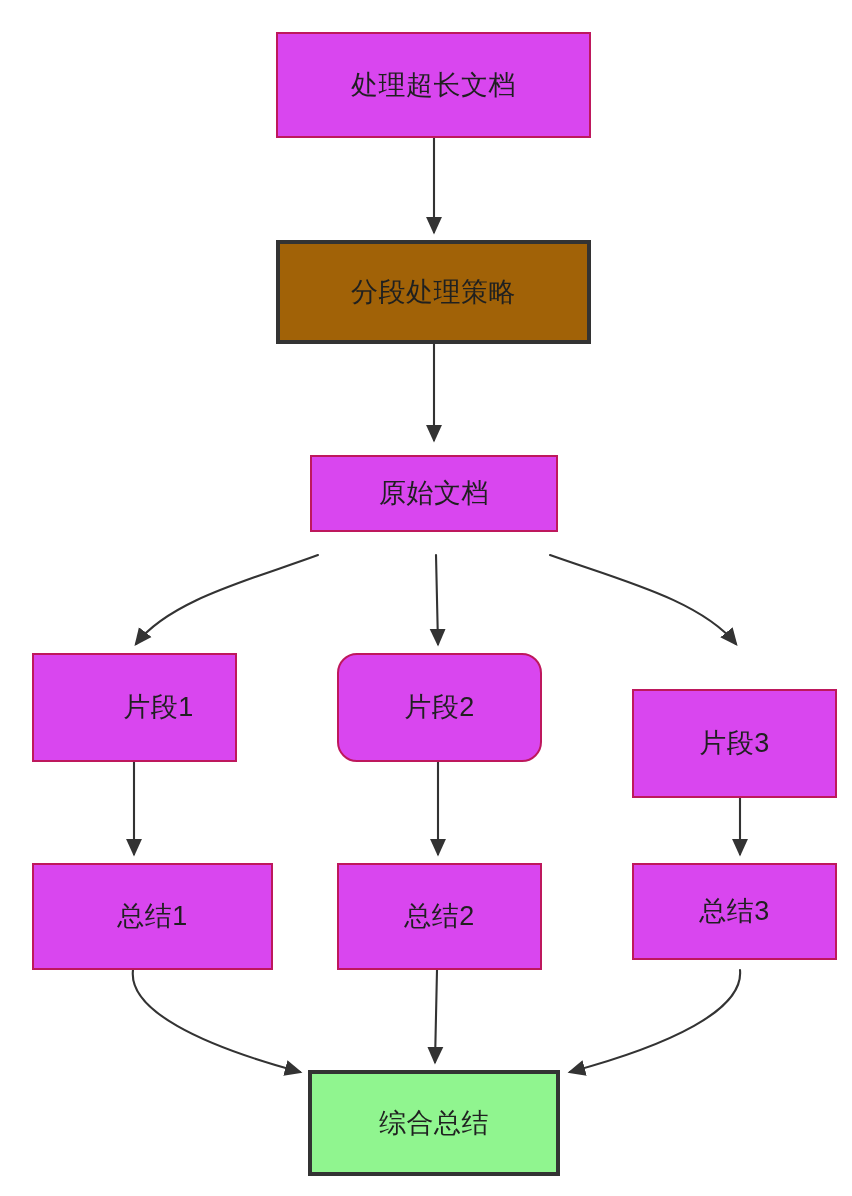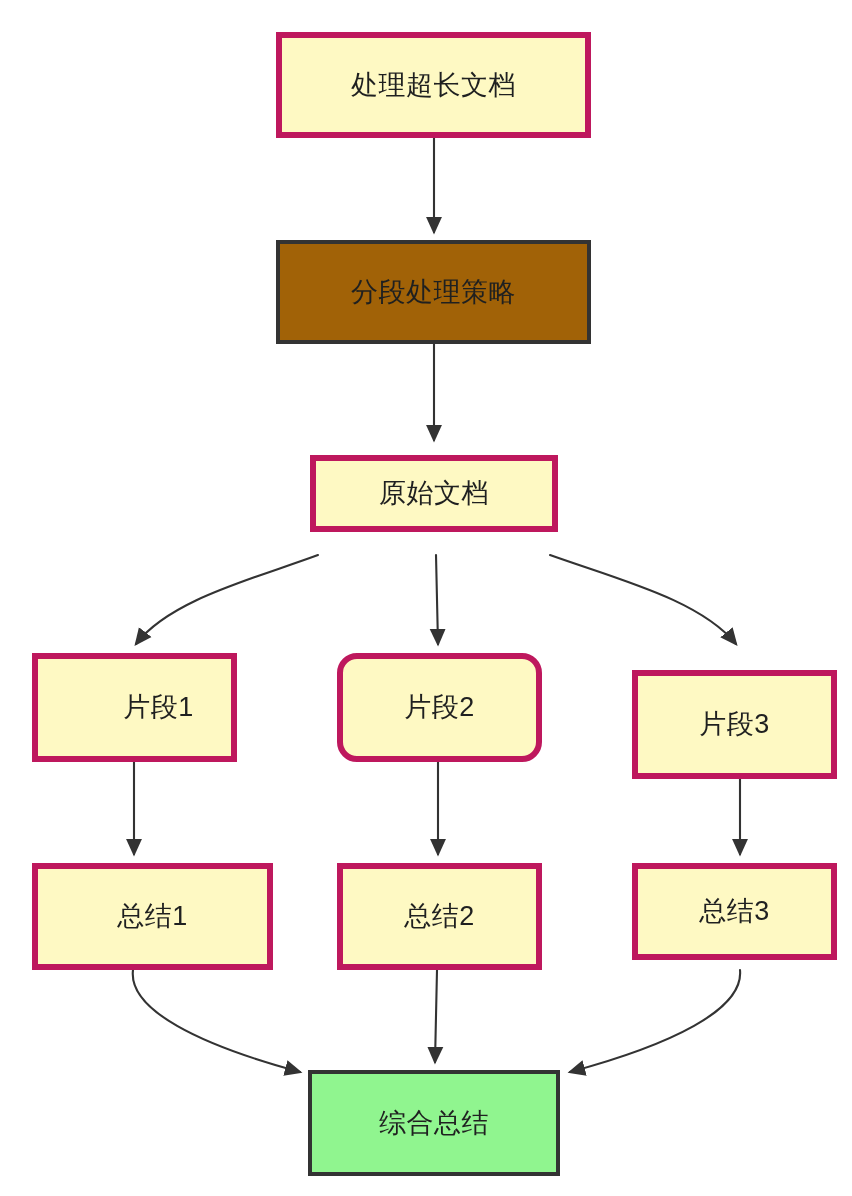--- a/index.html
+++ b/index.html
@@ -40,8 +40,8 @@
     z-index: 2;
   }
   .node.plain {
-    background: #fef9c3;
-    border: 6px solid #be185d;
+    background: #d946ef;
+    border: 2px solid #be185d;
   }
   .node.strong {
     background: #a16207;

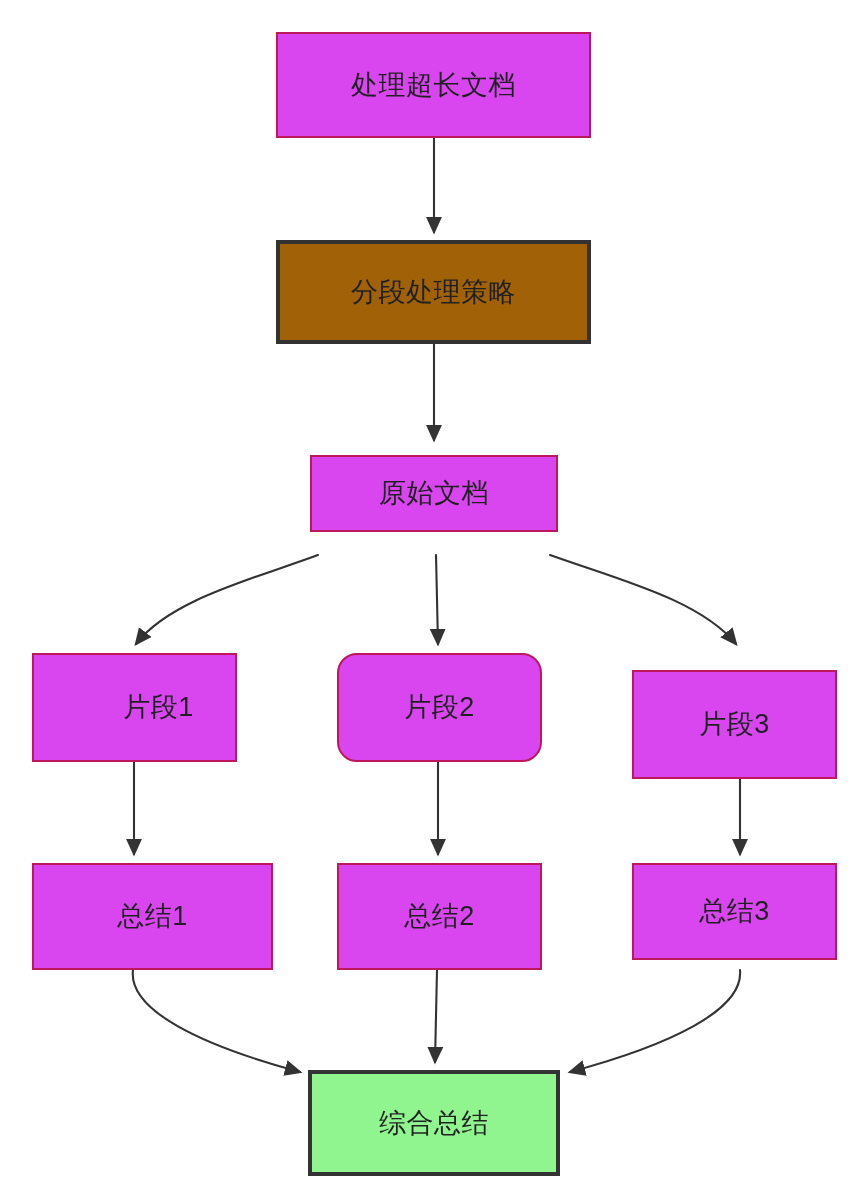--- a/index.html
+++ b/index.html
@@ -99,7 +99,7 @@
       <div class="node plain" style="left: 337px; top: 653px; width: 205px; height: 109px; border-radius: 20px;">
         <span class="node-label">片段2</span>
       </div>
-      <div class="node plain" style="left: 632px; top: 670px; width: 205px; height: 109px;">
+      <div class="node plain" style="left: 632px; top: 689px; width: 205px; height: 109px;">
         <span class="node-label">片段3</span>
       </div>
       <div class="node plain" style="left: 32px; top: 863px; width: 241px; height: 107px;">

